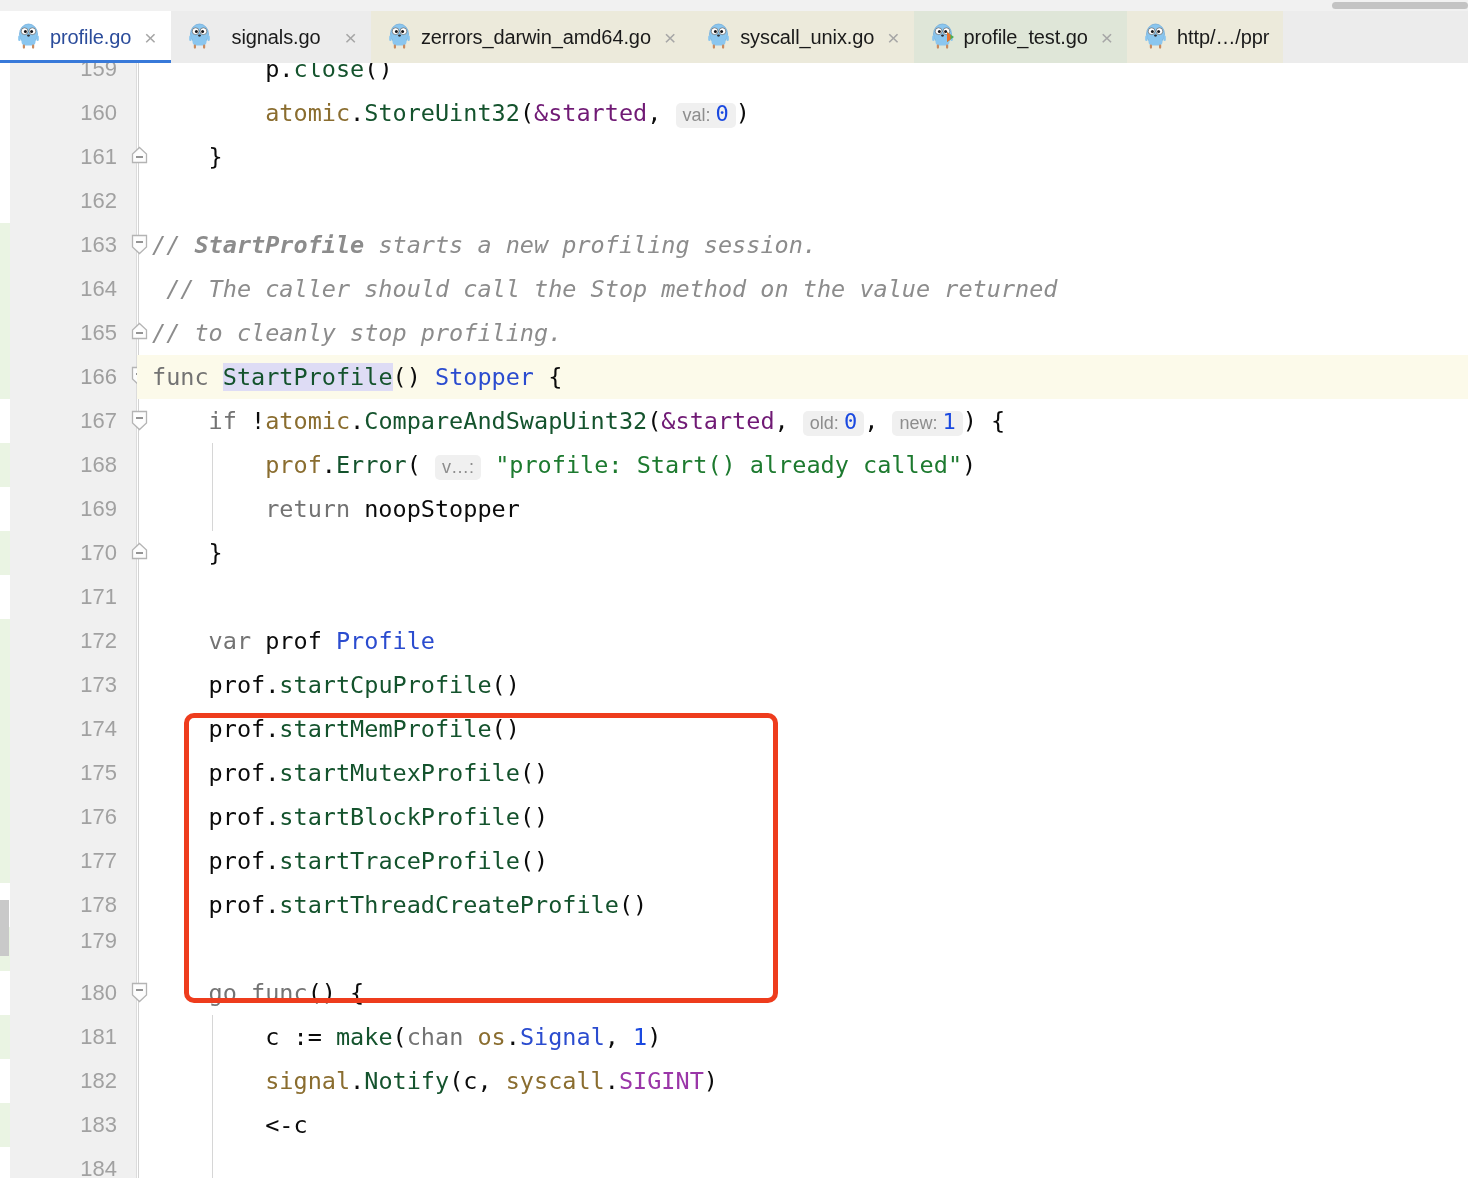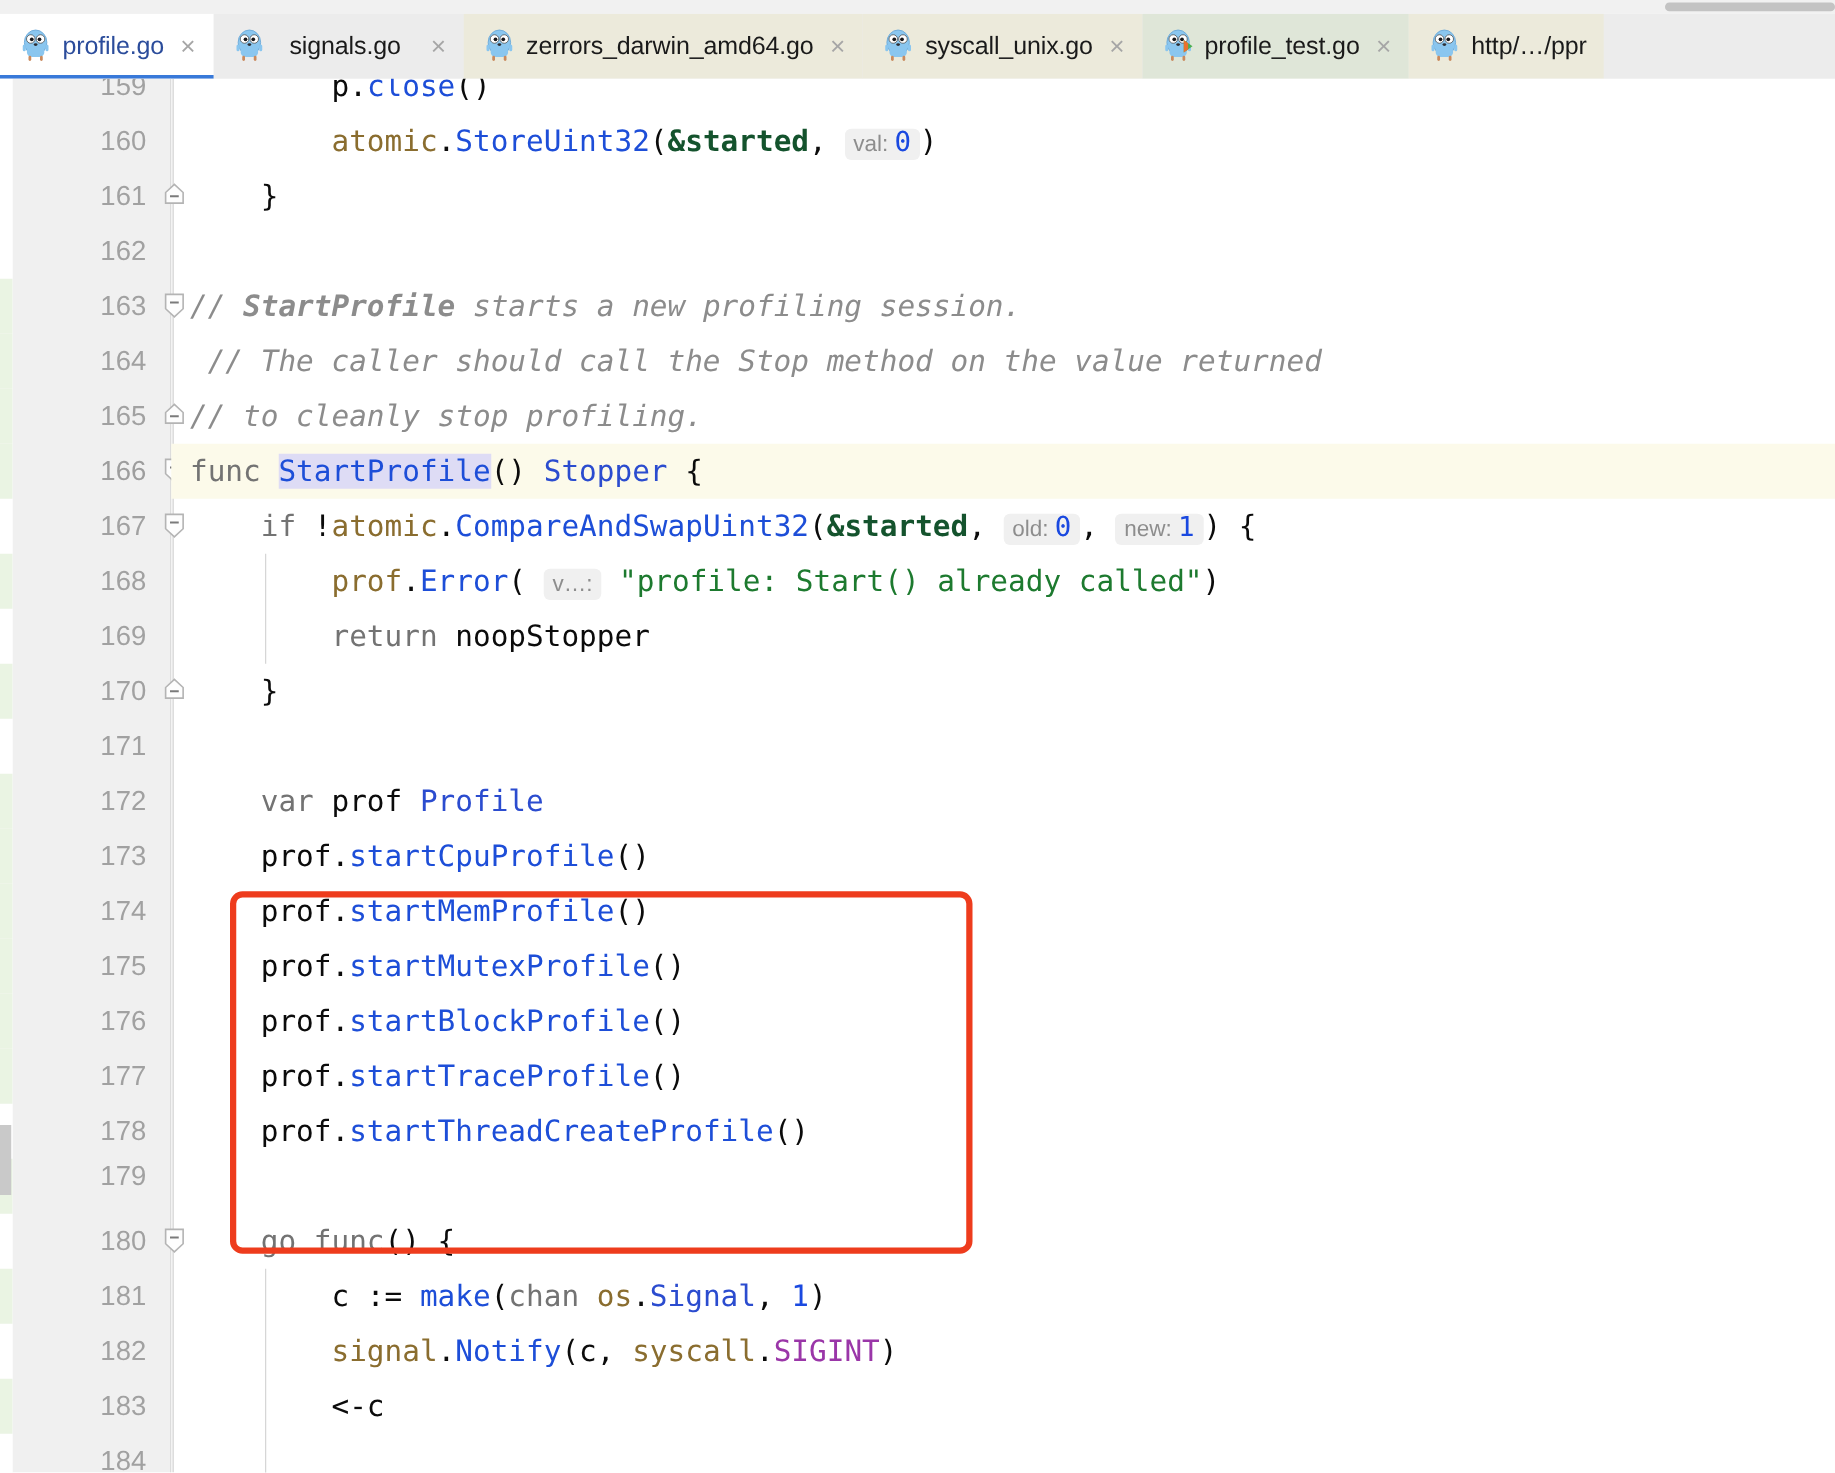--- a/index.html
+++ b/index.html
@@ -113,7 +113,7 @@
 
   
   .kw      { color: #737373; }
-  .fn      { color: #1d4ed8; }
+  .fn      { color: #14532d; }
   .pkg     { color: #8a6d2f; }
   .type    { color: #2b4ccf; }
   .str     { color: #1d7a2f; }

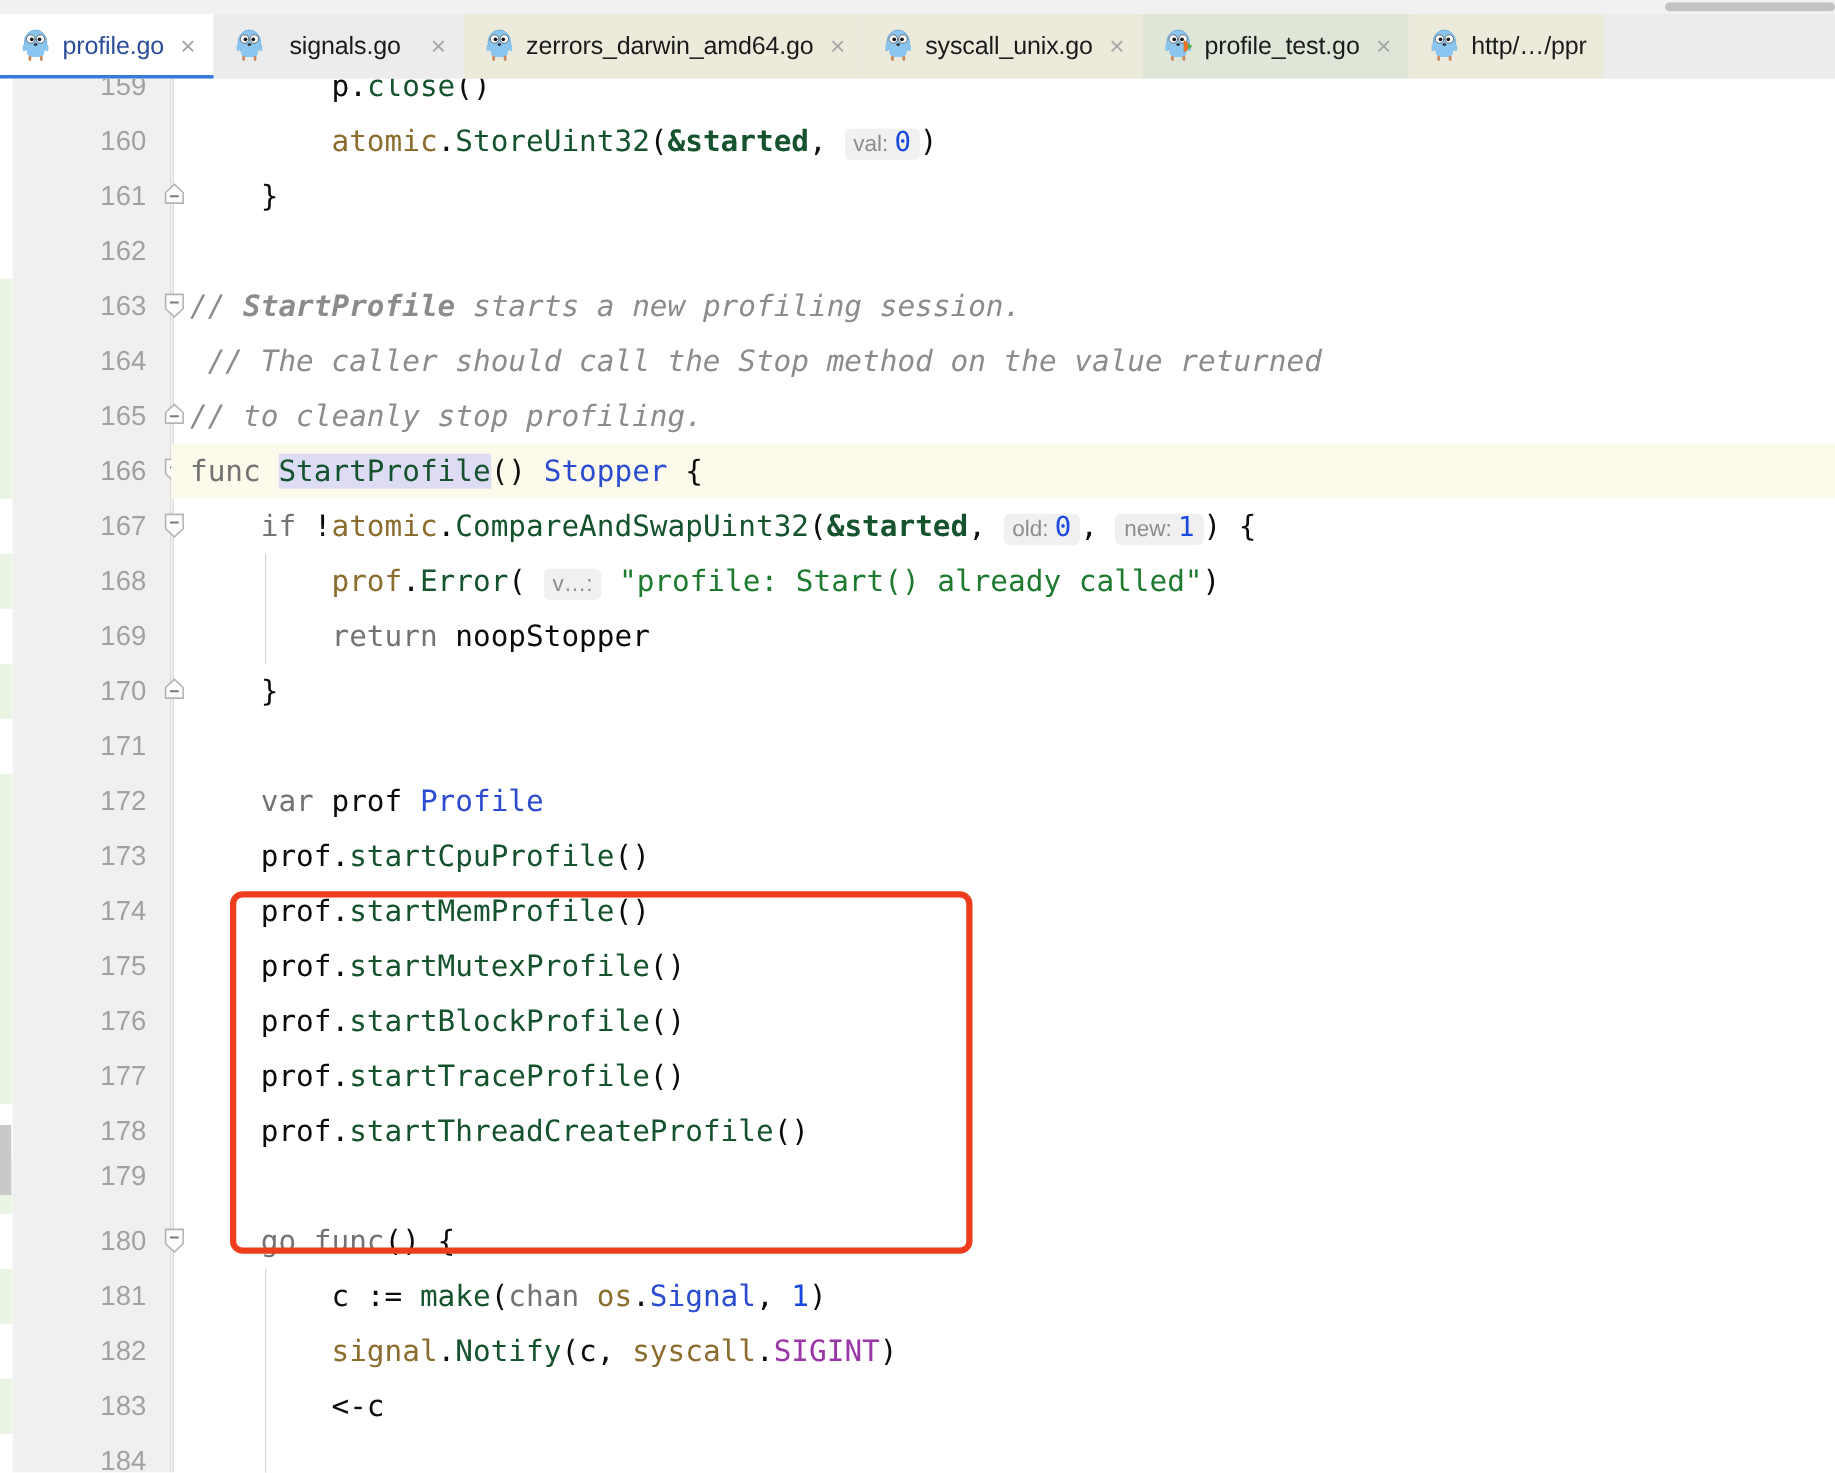--- a/index.html
+++ b/index.html
@@ -121,7 +121,7 @@
   .const   { color: #9a36a8; }
   .cmt     { color: #8c8c8c; font-style: italic; font-family: "DejaVu Sans Mono","Liberation Mono",monospace; }
   .plain   { color: #0b0b0b; }
-  .boldsym { color: #14532d; font-weight: bold; }
+  .boldsym { color: #701a75; font-weight: normal; }
   .sel     { background: #dedcf5; }
 
   .hint {

